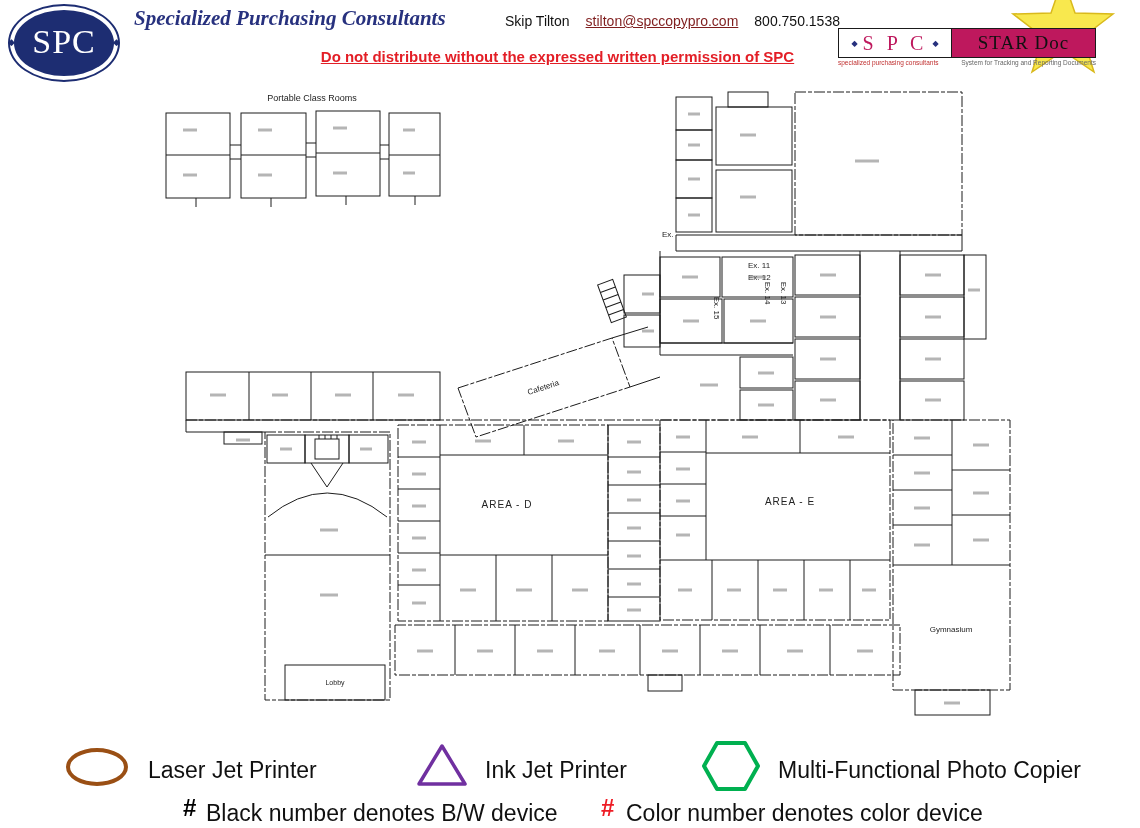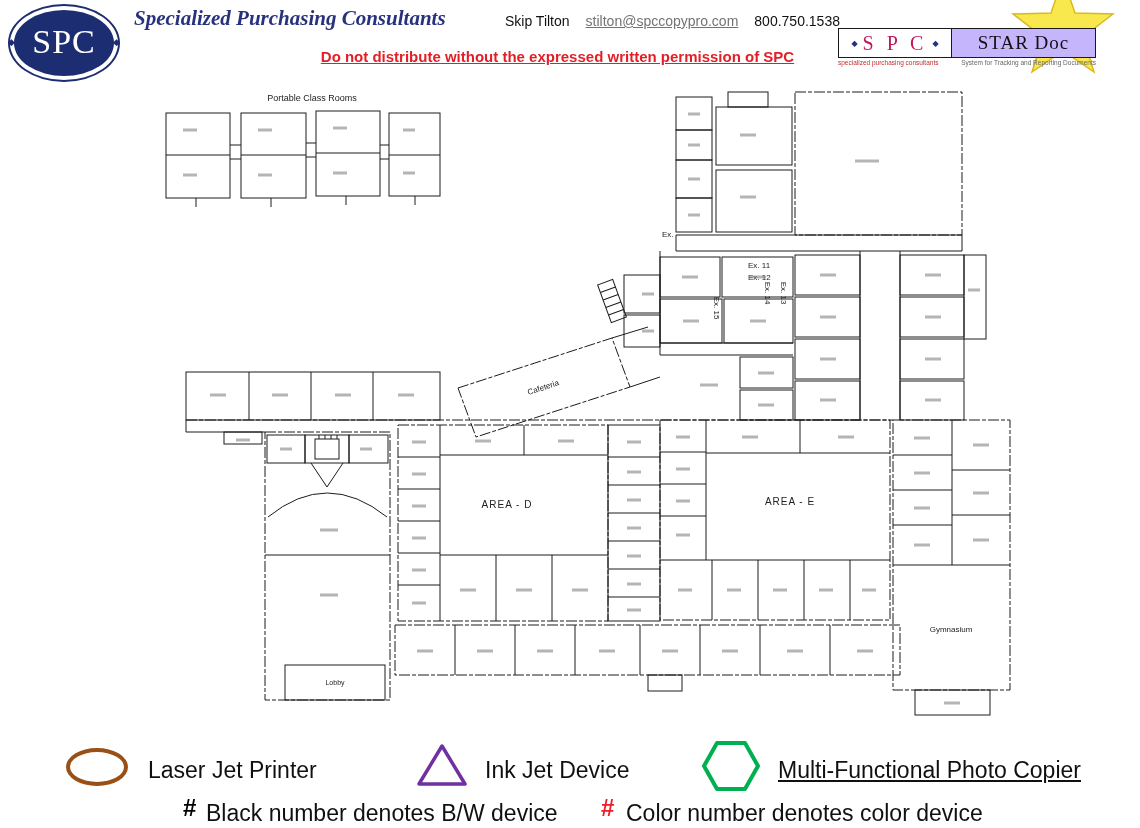--- a/index.html
+++ b/index.html
@@ -19,7 +19,7 @@
   #company-name{left:134px;top:6px;font-family:"Liberation Serif",serif;font-weight:bold;
                 font-style:italic;font-size:21px;color:#27317e;}
   #contact-row{left:505px;top:13px;font-size:14px;display:flex;gap:16px;align-items:flex-end;color:#111;}
-  #contact-row .link{color:#737373;text-decoration:underline;cursor:pointer;}
+  #contact-row .link{color:#7f1d1d;text-decoration:underline;cursor:pointer;}
   #warning-line{left:300px;top:48px;width:515px;text-align:center;color:#e31e26;font-weight:bold;
                 text-decoration:underline;font-size:15px;}
 

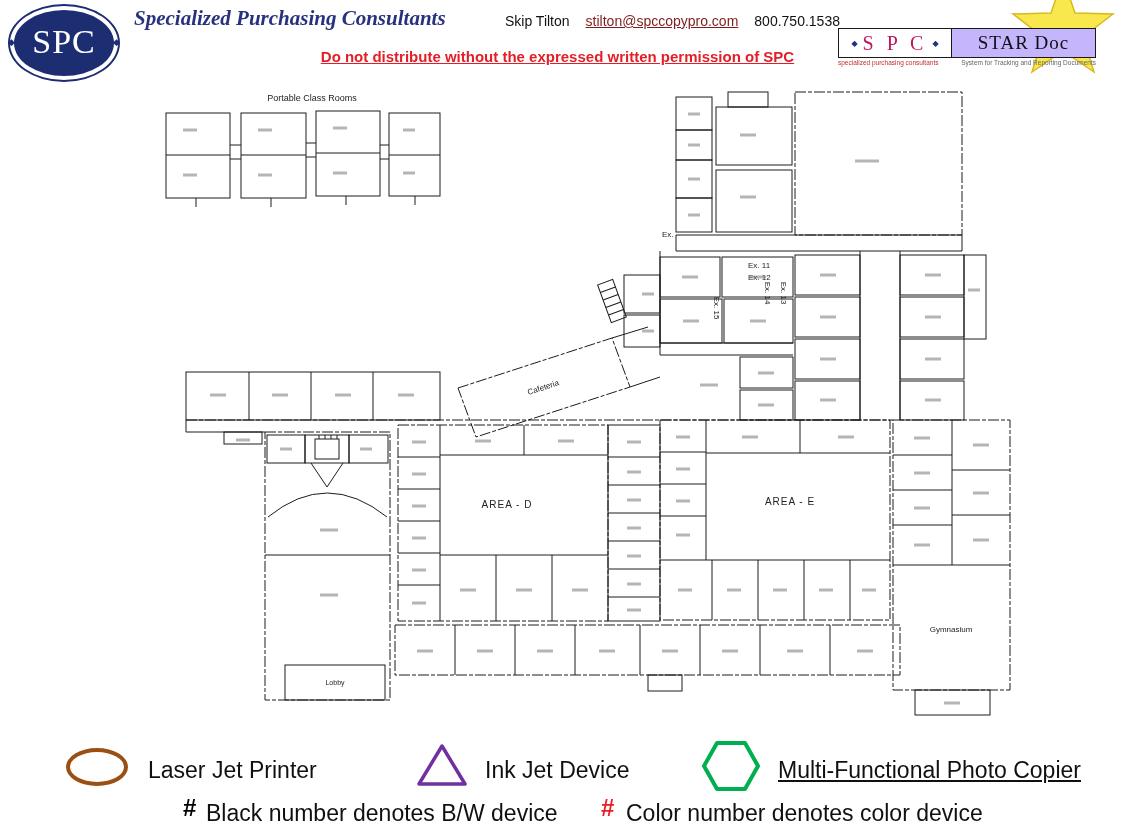--- a/index.html
+++ b/index.html
@@ -29,7 +29,7 @@
                display:flex;box-sizing:border-box;}
   #stardoc-box .cellL{width:112px;background:#ffffff;display:flex;align-items:center;justify-content:center;
                       gap:5px;border-right:1.5px solid #1a1a1a;font-family:"Liberation Serif",serif;}
-  #stardoc-box .cellR{flex:1;background:#c4b5fd;display:flex;align-items:center;justify-content:center;
+  #stardoc-box .cellR{flex:1;background:#be185d;display:flex;align-items:center;justify-content:center;
                       font-family:"Liberation Serif",serif;font-size:19px;letter-spacing:1px;color:#111;}
   #stardoc-box .letters{font-size:20px;letter-spacing:4px;color:#be185d;}
   #stardoc-box .d{font-size:8px;color:#27317e;}

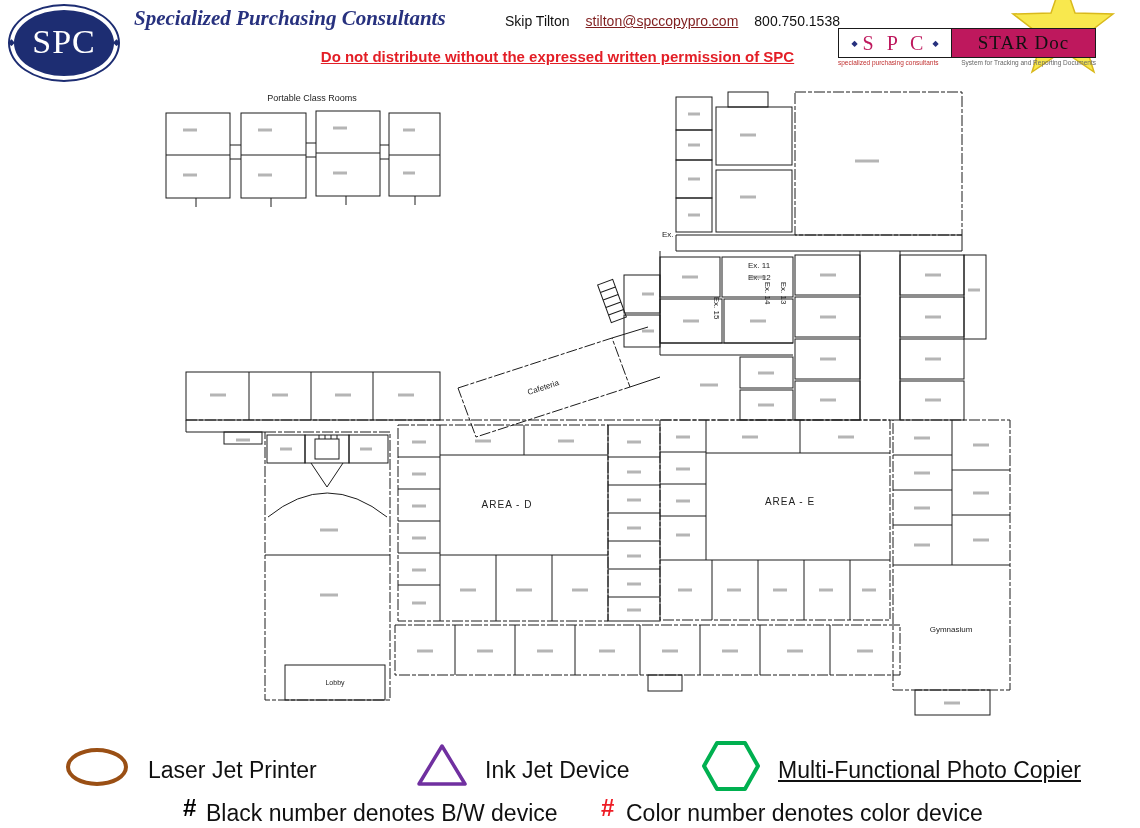--- a/index.html
+++ b/index.html
@@ -228,7 +228,7 @@
   <svg class="abs" id="legend-tri" width="52" height="46">
     <polygon points="26,4 49,42 3,42" fill="none" stroke-width="3.5" stroke-linejoin="round" style="stroke: rgb(112, 48, 160);"></polygon>
   </svg>
-  <div class="abs legend-label" id="legend-label-2">Ink Jet Device</div>
+  <div class="abs legend-label" id="legend-label-2">Ink Jet Printer</div>
 
   <svg class="abs" id="legend-hex" width="60" height="52">
     <polygon points="16,3 44,3 57,26 44,49 16,49 3,26" fill="none" stroke-width="4" stroke-linejoin="round" style="stroke: rgb(0, 176, 80);"></polygon>

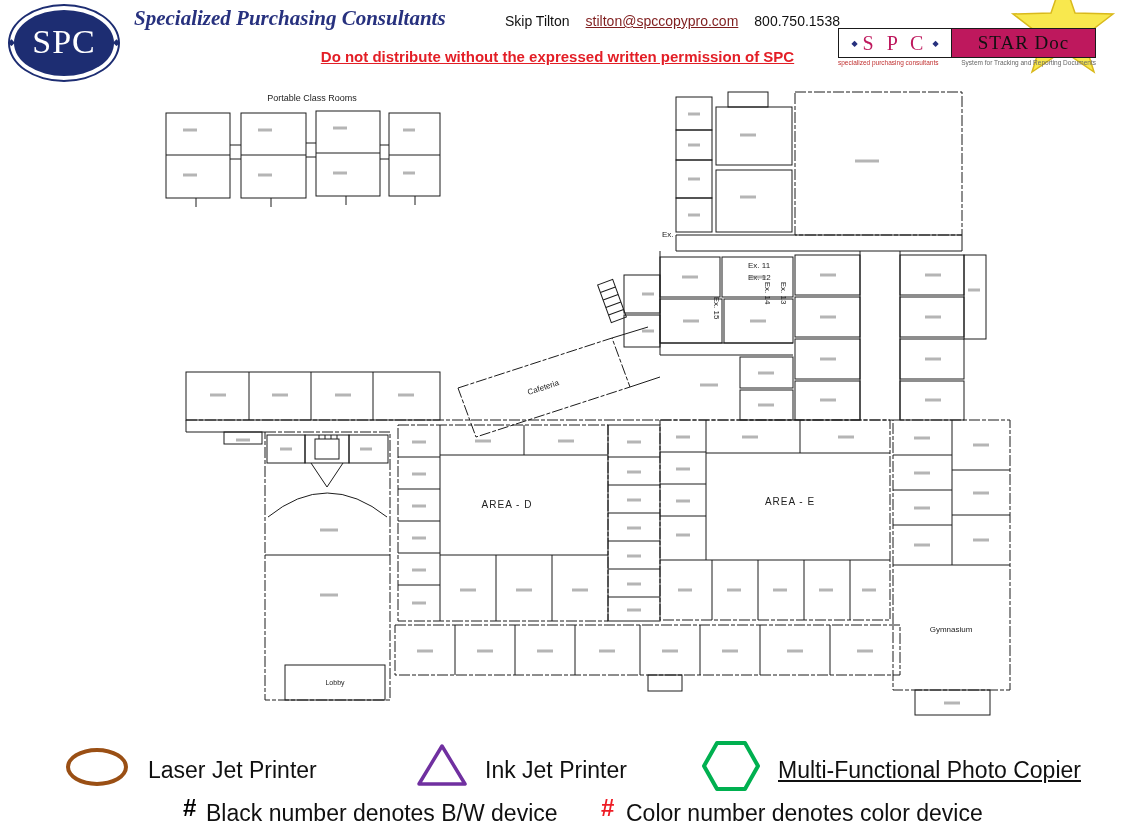--- a/index.html
+++ b/index.html
@@ -52,7 +52,7 @@
   #legend-tri{left:416px;top:742px;}
   #legend-label-2{left:485px;top:757px;}
   #legend-hex{left:701px;top:740px;}
-  #legend-label-3{left:778px;top:757px;text-decoration:underline;}
+  #legend-label-3{left:778px;top:757px;}
   .hash{font-size:24px;font-weight:bold;}
   #note1-hash{left:183px;top:794px;color:#000;}
   #note1-text{left:206px;top:800px;}

